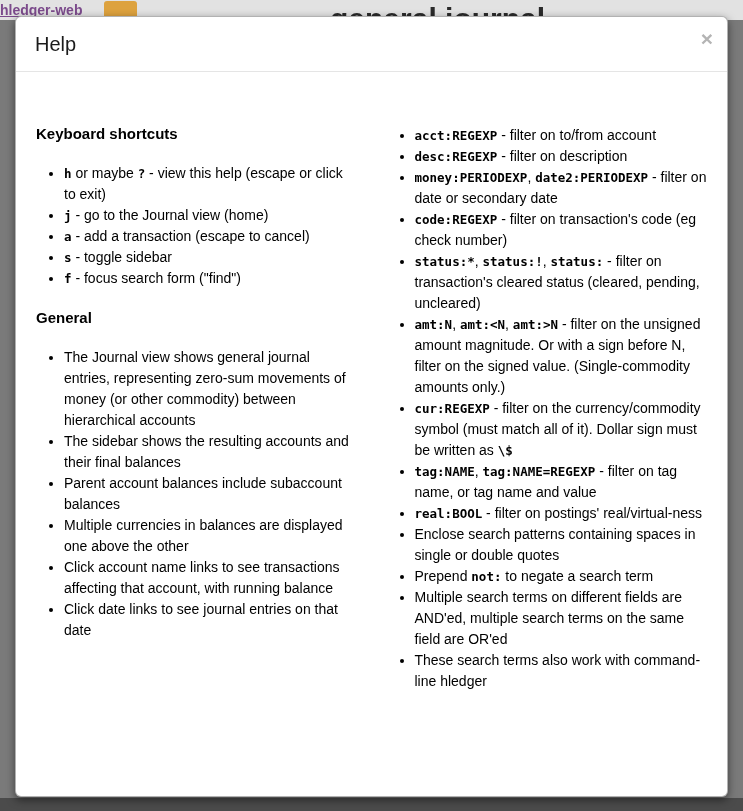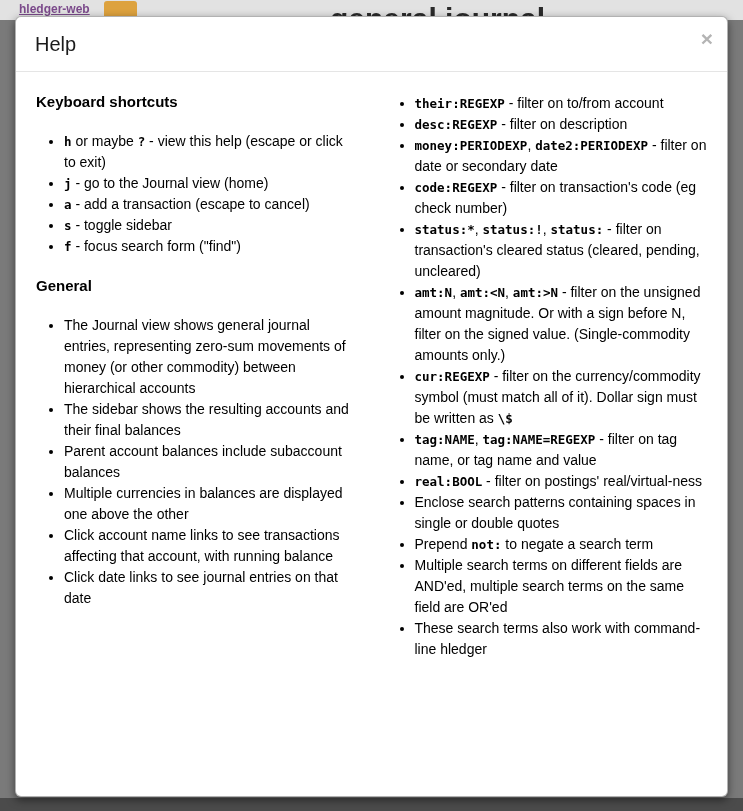--- a/index.html
+++ b/index.html
@@ -15,8 +15,8 @@
   
   .topbar { position: absolute; top: 0; left: 0; right: 0; height: 22px; background: #e2e2e2; }
   .brand {
-    position: absolute; left: 19px; top: 2px;
-    font-size: 12px; font-weight: bold; color: #7b4a8b;
+    position: absolute; left: 0; top: 2px;
+    font-size: 14px; font-weight: bold; color: #7b4a8b;
     text-decoration: underline; cursor: pointer;
   }
   .nav-badge {

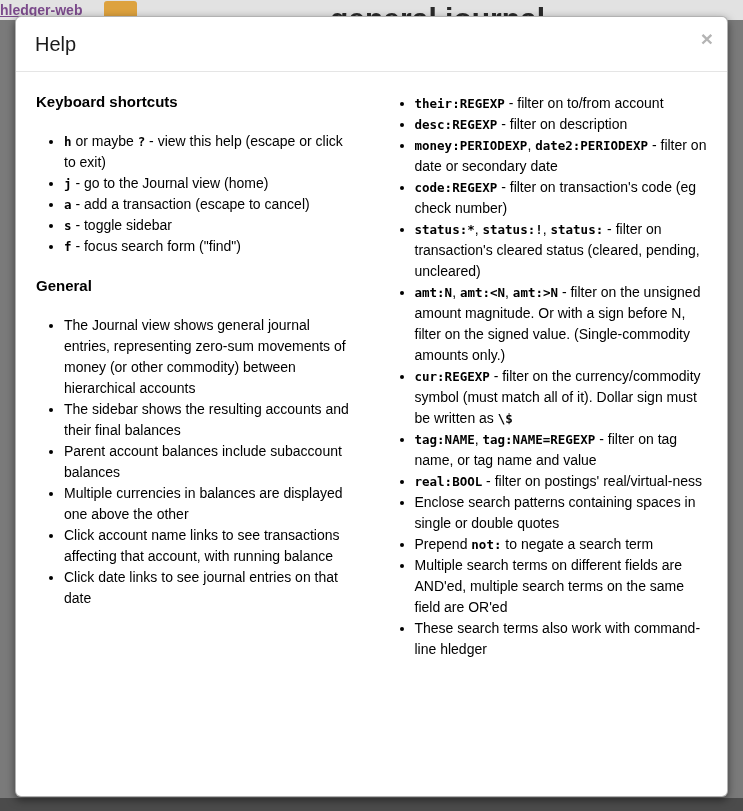--- a/index.html
+++ b/index.html
@@ -56,7 +56,7 @@
   }
 
   .modal-body { display: flex; padding: 21px 20px 20px 20px; }
-  .col { width: 50%; }
+  .col { width: 50%; margin-top: 32px; }
   .col-left  { padding-right: 14px; }
   .col-right { padding-left: 15px; }
 

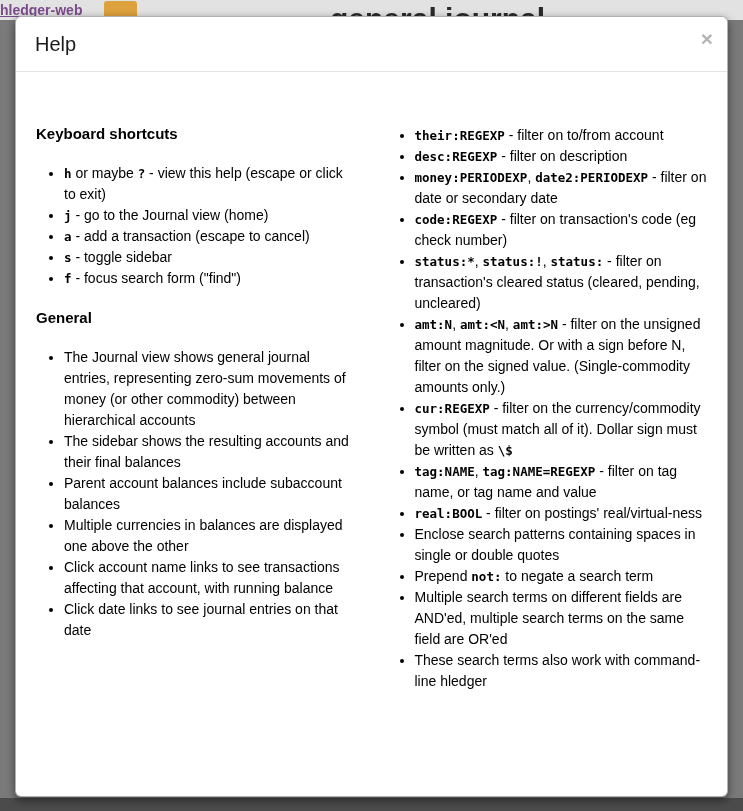--- a/index.html
+++ b/index.html
@@ -118,7 +118,7 @@
     </div>
     <div class="col col-right">
       <ul class="help-list">
-          <li><code>their:REGEXP</code> - filter on to/from account</li>
+          <li><code>acct:REGEXP</code> - filter on to/from account</li>
           <li><code>desc:REGEXP</code> - filter on description</li>
           <li><code>money:PERIODEXP</code>, <code>date2:PERIODEXP</code> - filter on date or secondary date</li>
           <li><code>code:REGEXP</code> - filter on transaction's code (eg check number)</li>

